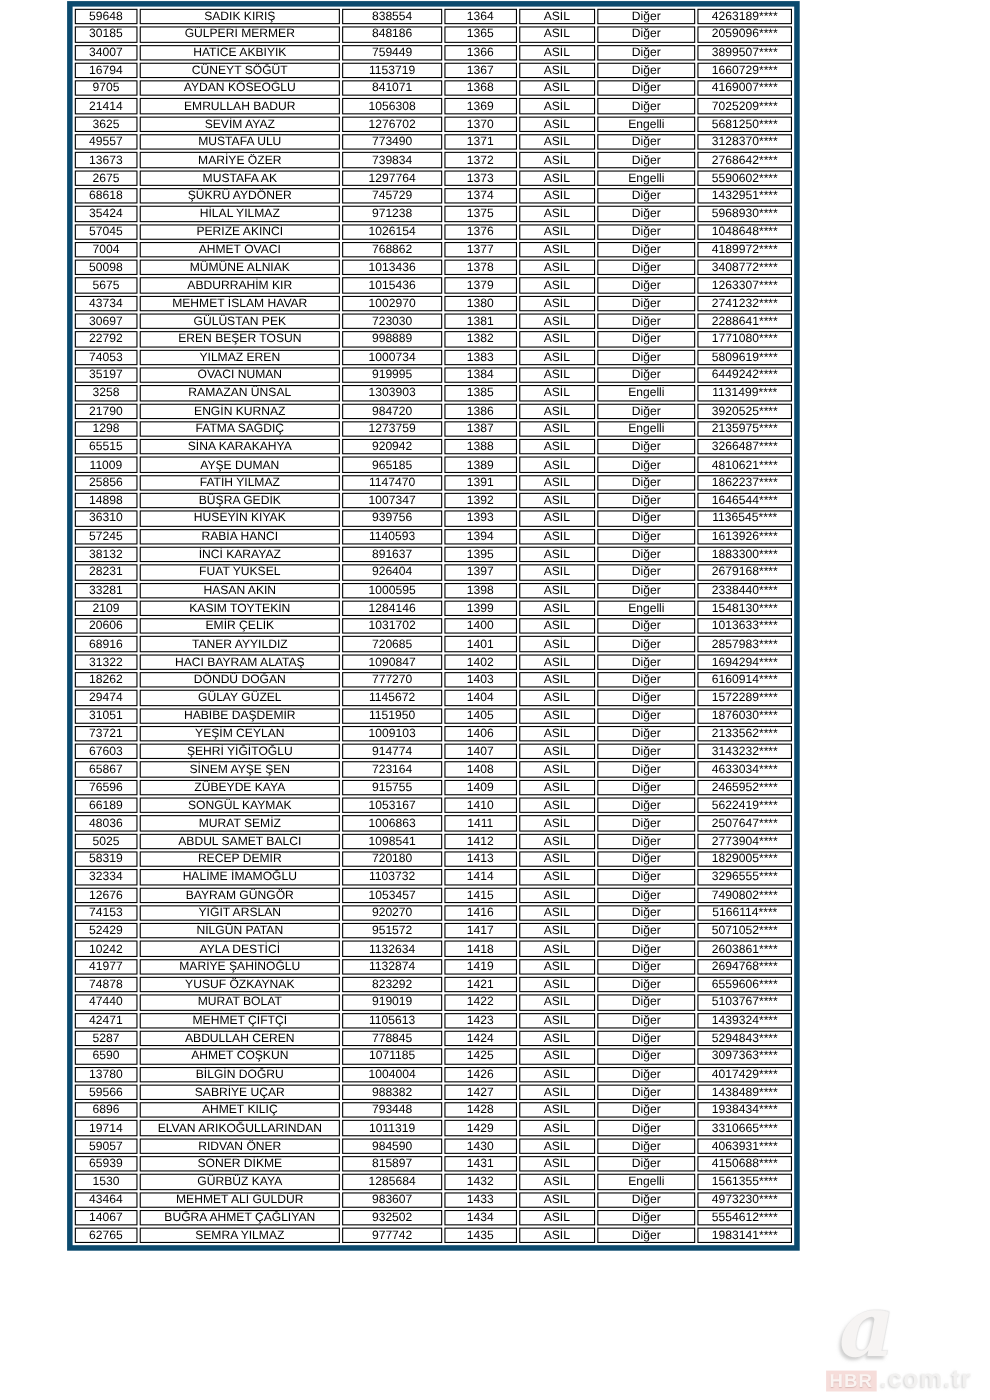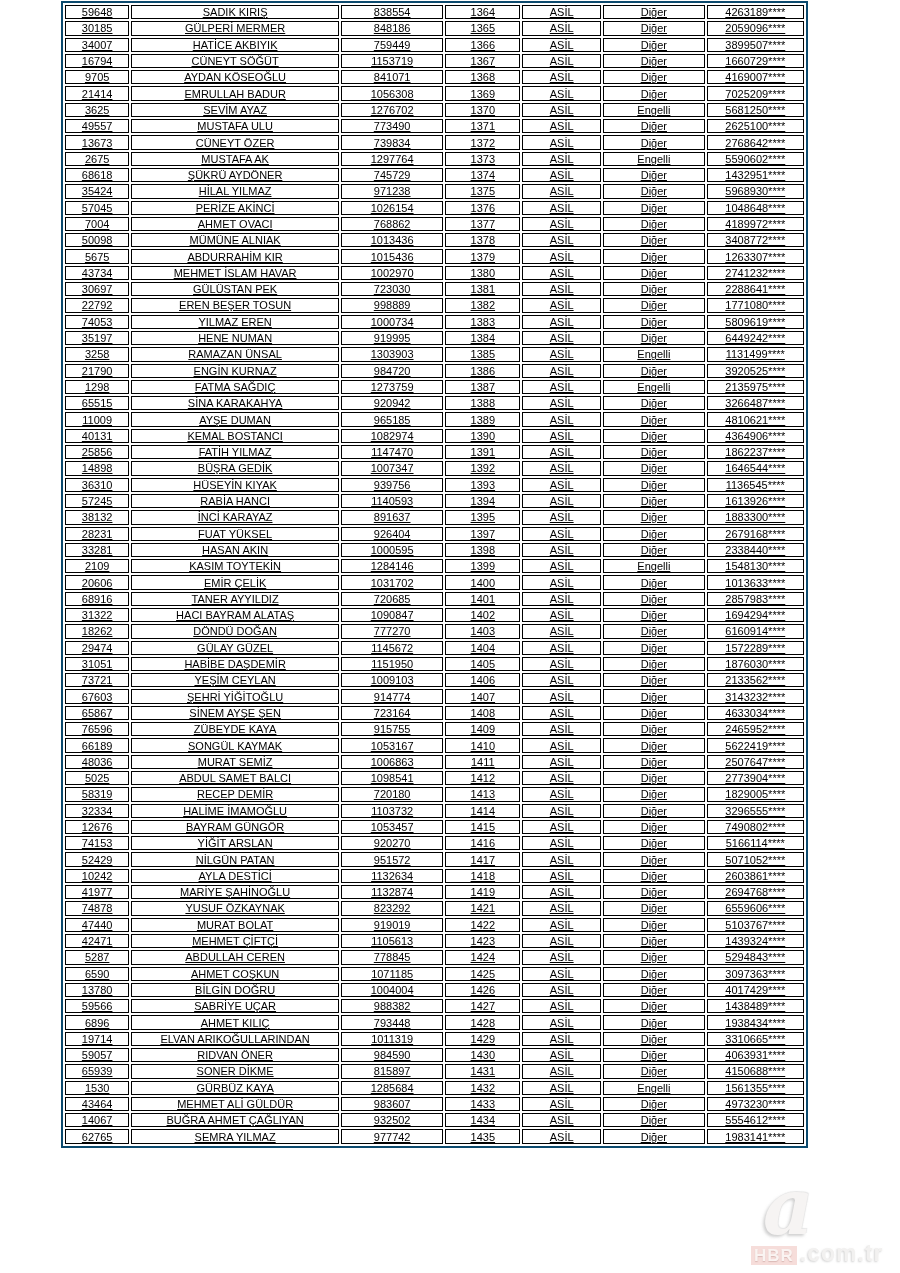--- a/index.html
+++ b/index.html
@@ -18,13 +18,12 @@
     position: absolute;
     left: 61px;
     top: 1px;
-    width: 747px;
+    width: 666px;
     border-collapse: separate;
     border-spacing: 2px;
-    border: 2px solid #0c4a6e;
+    border: 5px solid #0c4a6e;
     table-layout: fixed;
     background: #ffffff;
-    text-decoration: underline;
   }
   .results-table td {
     border: 1px solid #000000;

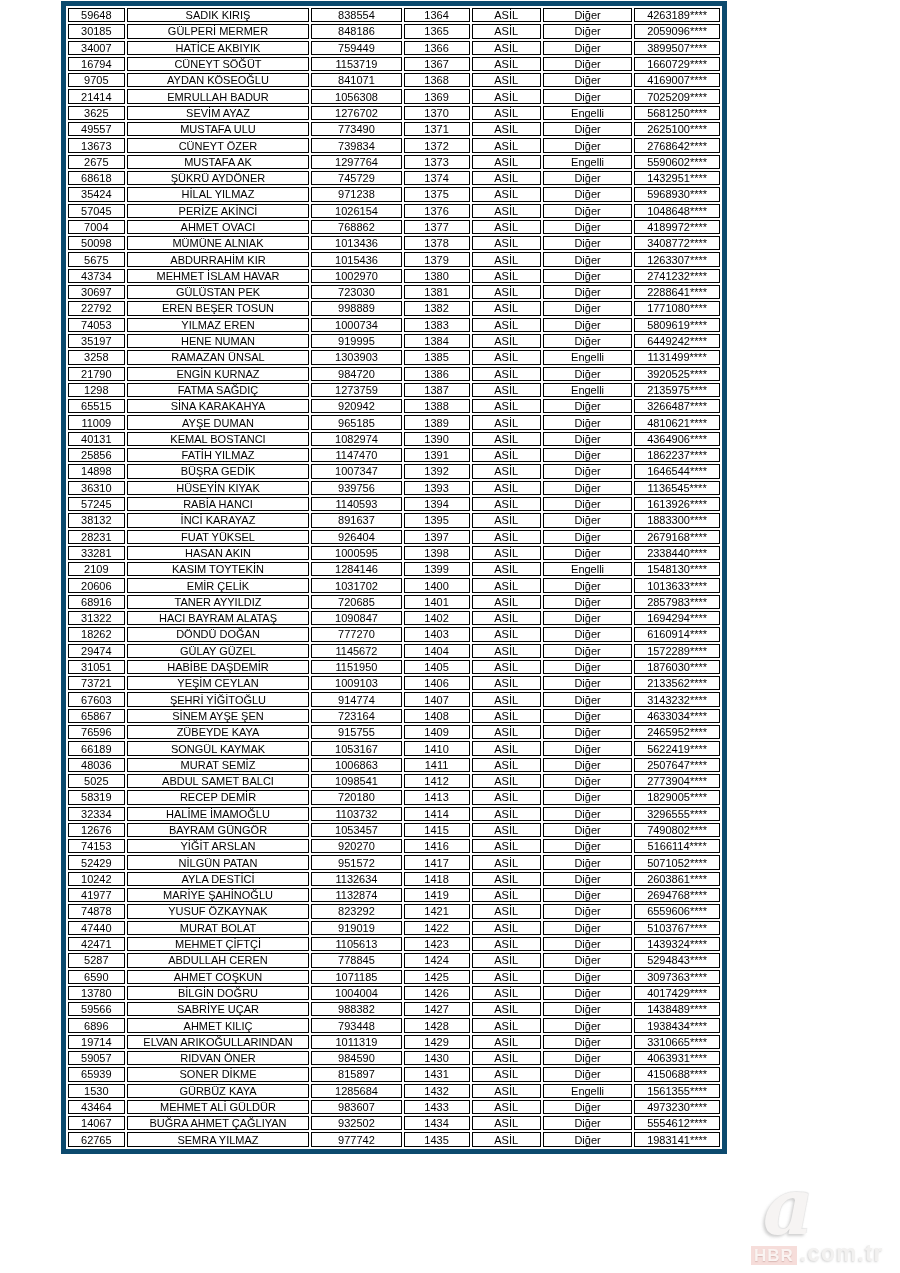--- a/index.html
+++ b/index.html
@@ -169,7 +169,7 @@
         <td>1371</td>
         <td>ASİL</td>
         <td>Diğer</td>
-        <td>2625100****</td>
+        <td>3128370****</td>
       </tr>
       <tr>
         <td>13673</td>

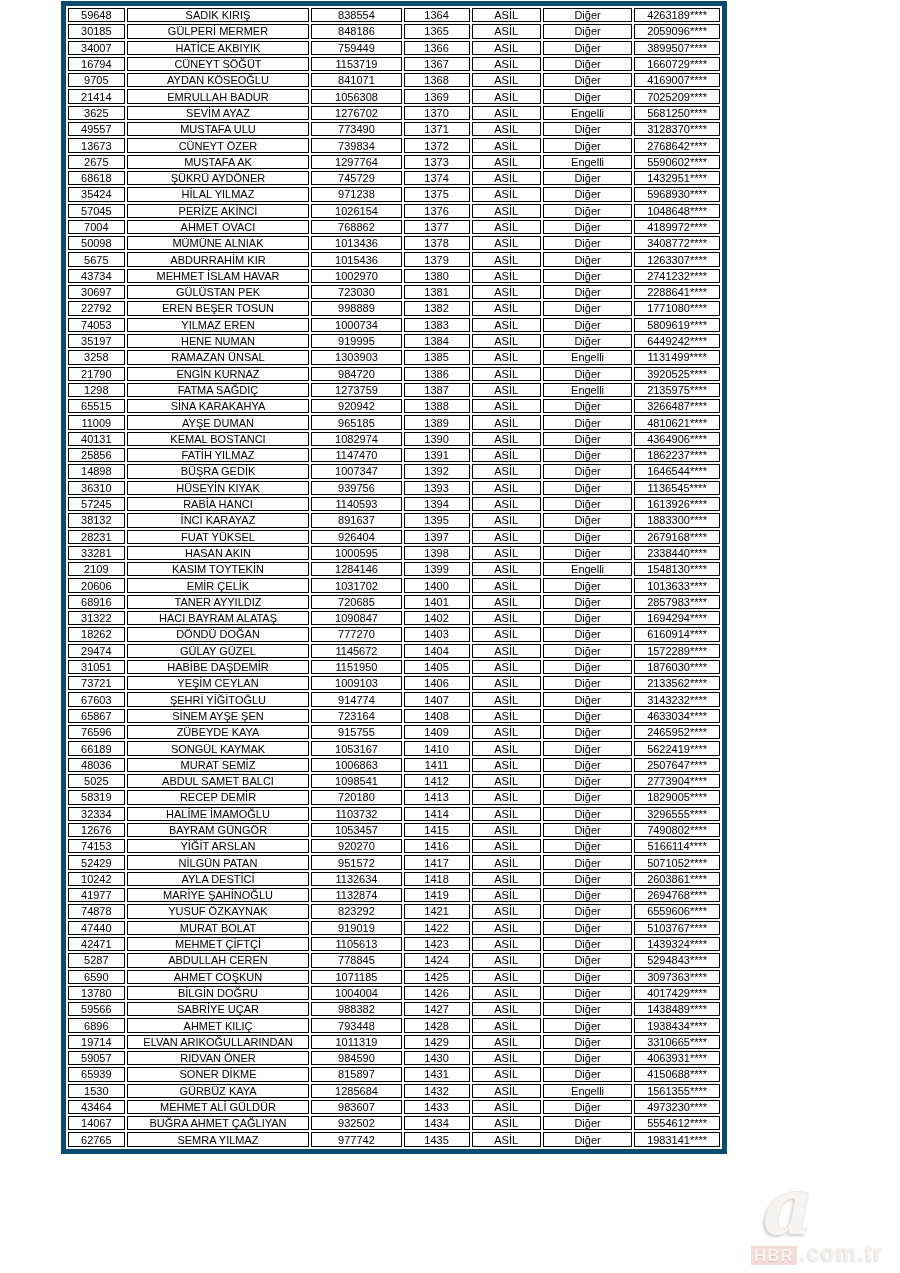--- a/index.html
+++ b/index.html
@@ -173,7 +173,7 @@
       </tr>
       <tr>
         <td>13673</td>
-        <td>CÜNEYT ÖZER</td>
+        <td>MARİYE ÖZER</td>
         <td>739834</td>
         <td>1372</td>
         <td>ASİL</td>

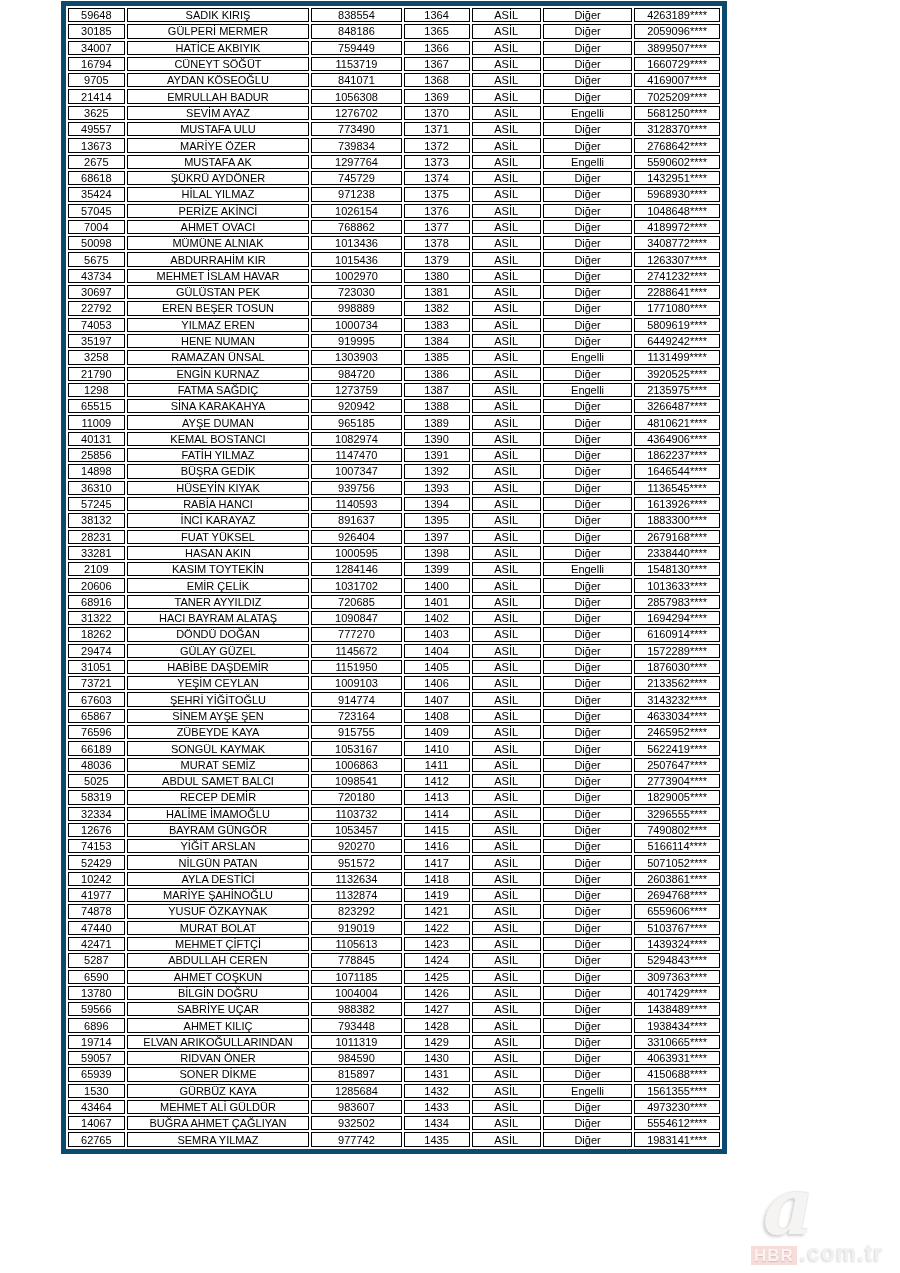--- a/index.html
+++ b/index.html
@@ -281,7 +281,7 @@
       </tr>
       <tr>
         <td>35197</td>
-        <td>HENE NUMAN</td>
+        <td>OVACI NUMAN</td>
         <td>919995</td>
         <td>1384</td>
         <td>ASİL</td>

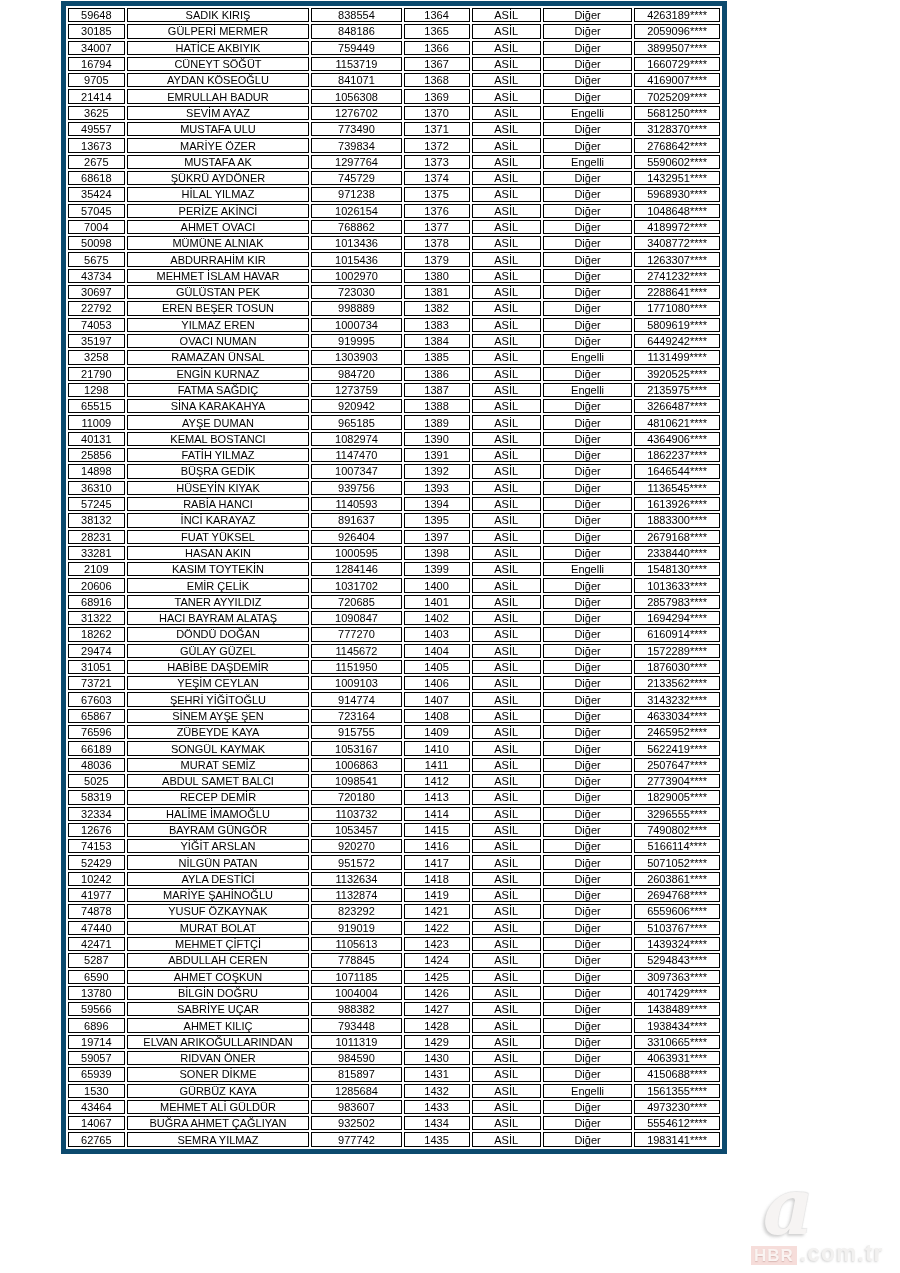--- a/index.html
+++ b/index.html
@@ -334,15 +334,6 @@
         <td>4810621****</td>
       </tr>
       <tr>
-        <td>40131</td>
-        <td>KEMAL BOSTANCI</td>
-        <td>1082974</td>
-        <td>1390</td>
-        <td>ASİL</td>
-        <td>Diğer</td>
-        <td>4364906****</td>
-      </tr>
-      <tr>
         <td>25856</td>
         <td>FATİH YILMAZ</td>
         <td>1147470</td>

